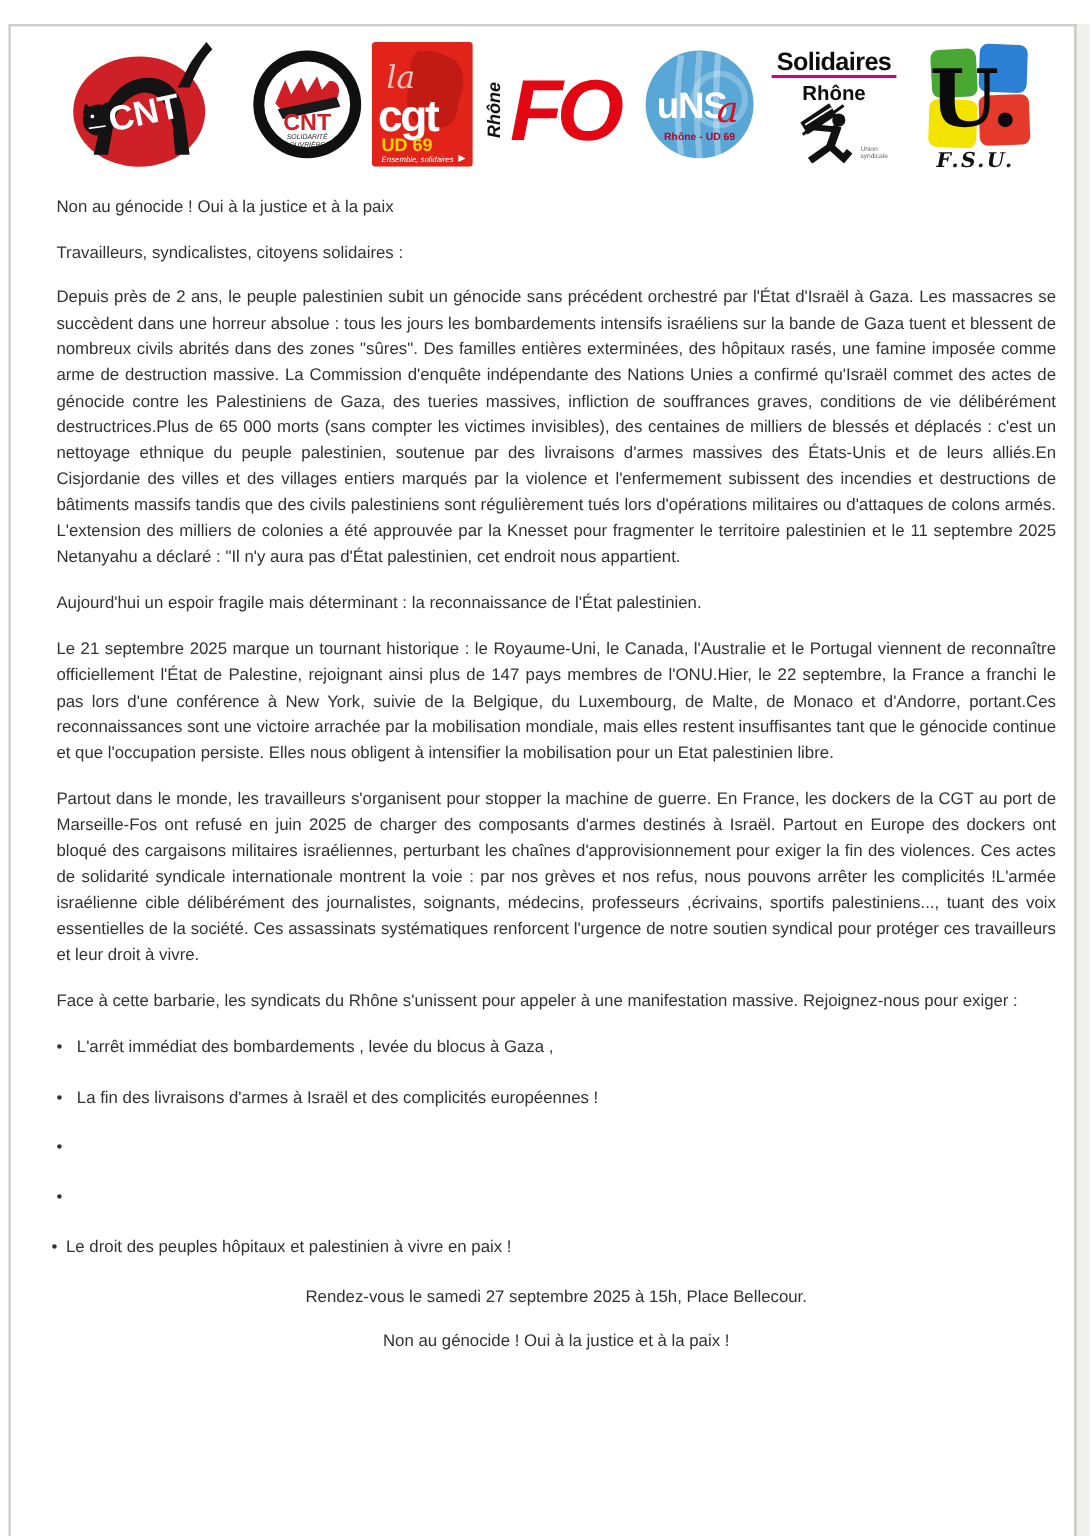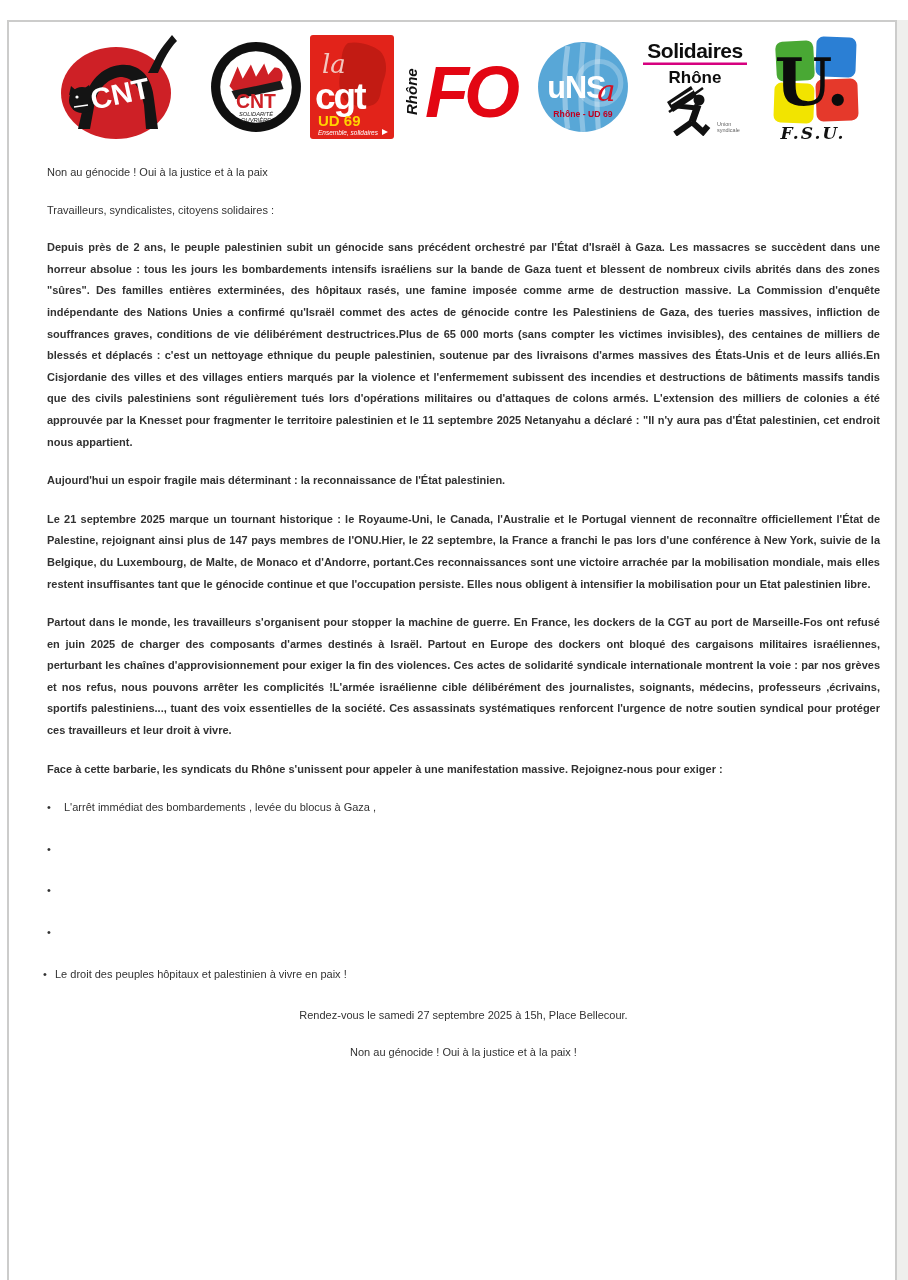--- a/index.html
+++ b/index.html
@@ -28,7 +28,7 @@
   svg text.serif{font-family:"DejaVu Serif",serif;}
   .textblock{
     margin:18px 28px 0 47px;
-    font-size:11px;line-height:21.6px;
+    font-size:14px;line-height:21.6px;
   }
   .line{margin:0 0 16px;}
   .line.gap-lg{}

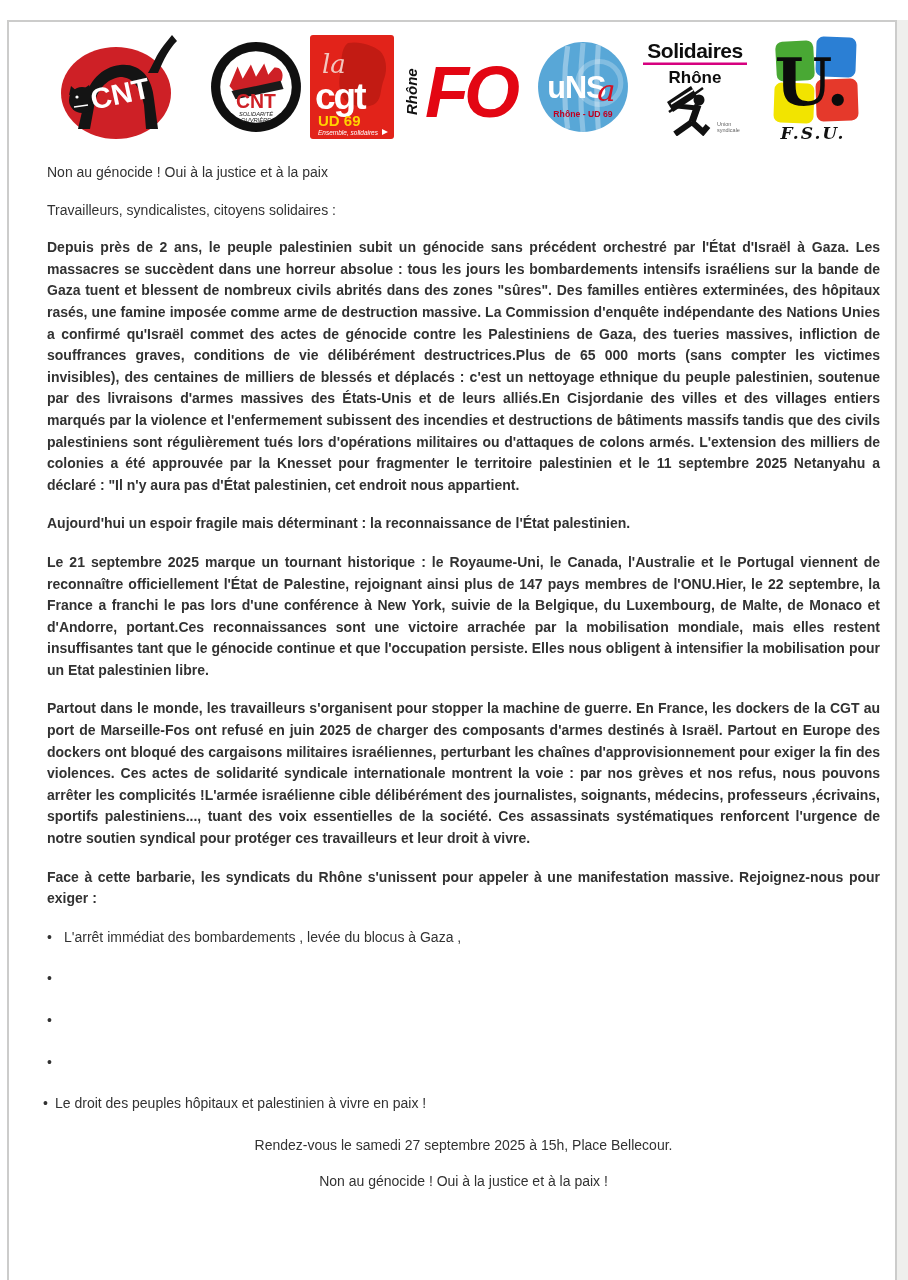--- a/index.html
+++ b/index.html
@@ -32,7 +32,7 @@
   }
   .line{margin:0 0 16px;}
   .line.gap-lg{}
-  p.para{margin:0 0 17px;text-align:justify;font-weight:bold;}
+  p.para{margin:0 0 17px;text-align:justify;}
   .bullet{display:flex;margin:0 0 20px;}
   .bullet .marker{flex:0 0 17px;}
   .bullet.flush{margin-left:-4px;}

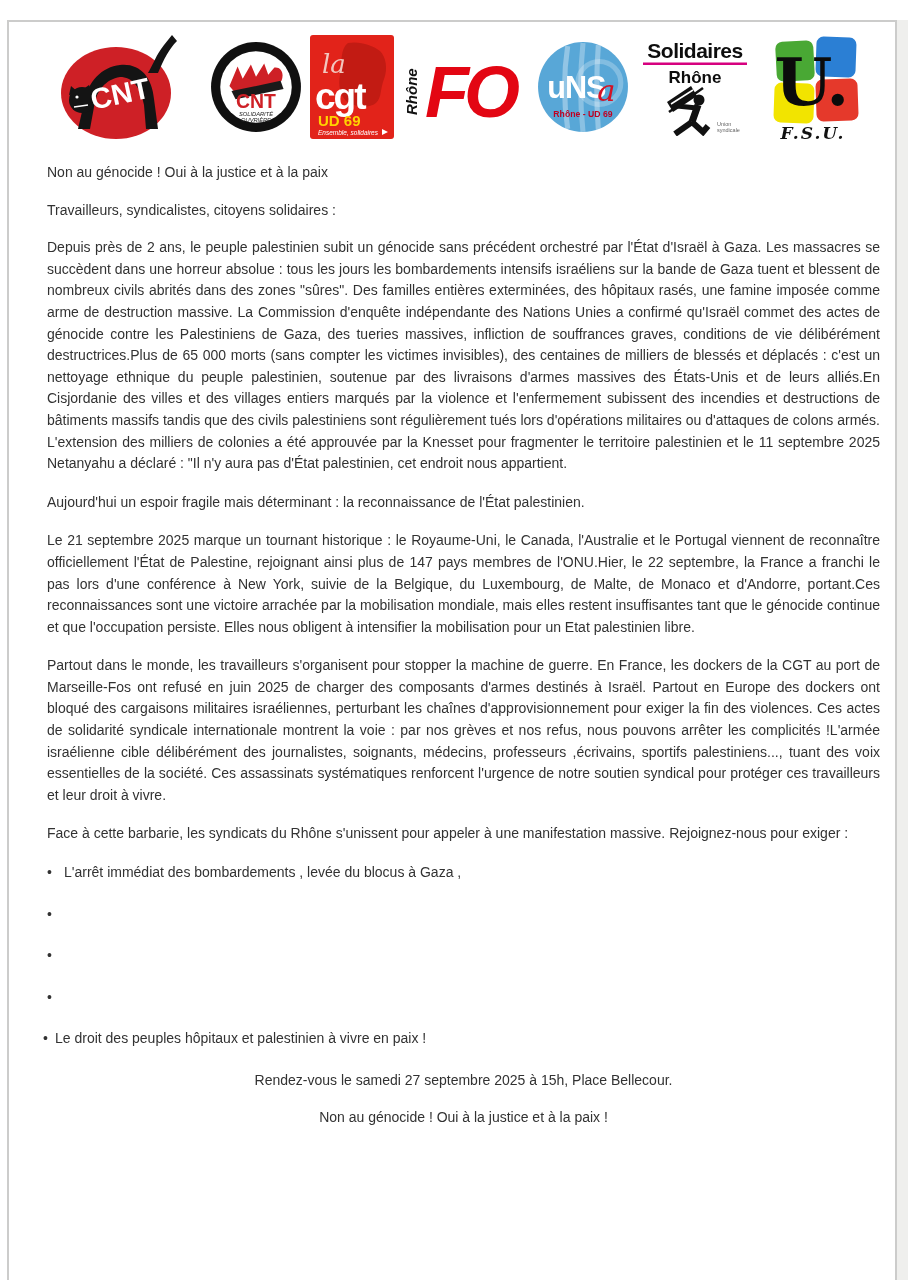--- a/index.html
+++ b/index.html
@@ -157,6 +157,7 @@
     </div>
     <div class="bullet">
       <span class="marker">•</span>
+      <span>La fin des livraisons d'armes à Israël et des complicités européennes !</span>
     </div>
     <div class="bullet">
       <span class="marker">•</span>

